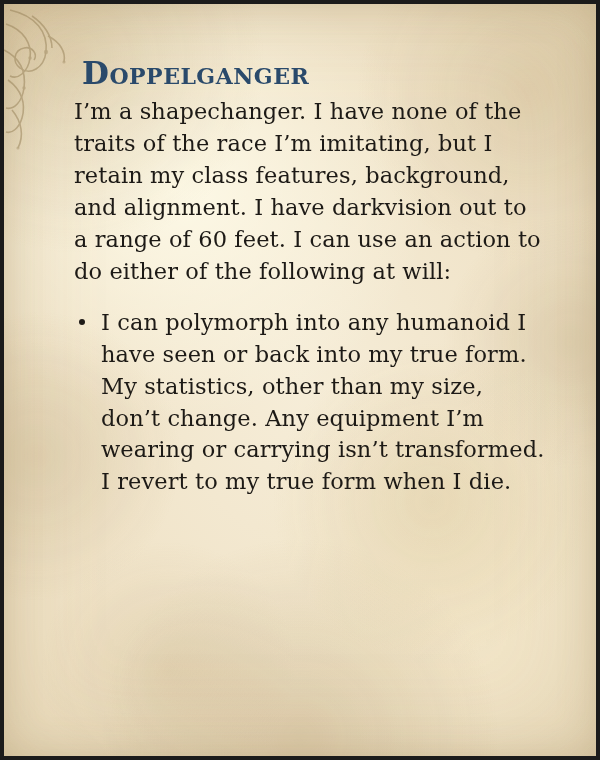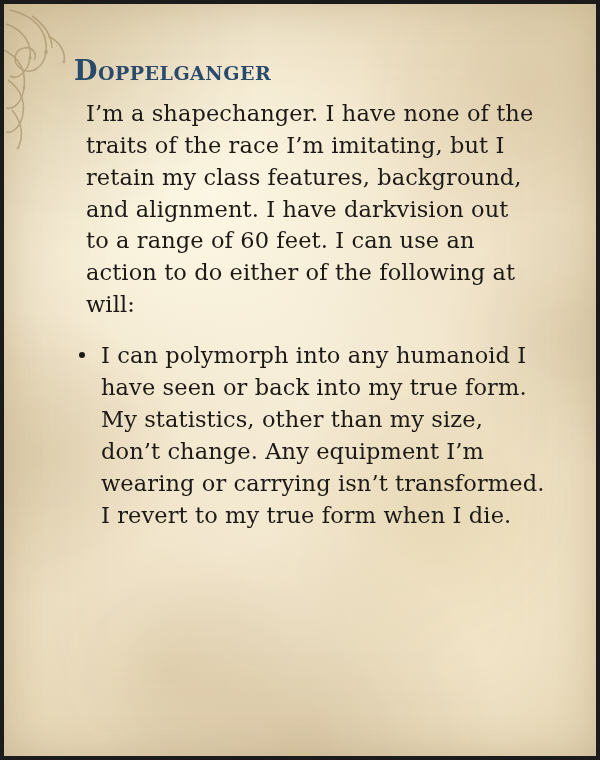--- a/index.html
+++ b/index.html
@@ -85,10 +85,10 @@
   .title {
     color: #2a4a6b;
     font-family: "DejaVu Serif", serif;
-    font-size: 27px;
+    font-size: 31px;
     font-variant: small-caps;
     letter-spacing: 0.5px;
-    margin: 0 0 6px 0;
+    margin: 0 0 6px 8px;
     font-weight: 700;
     line-height: 1.1;
   }

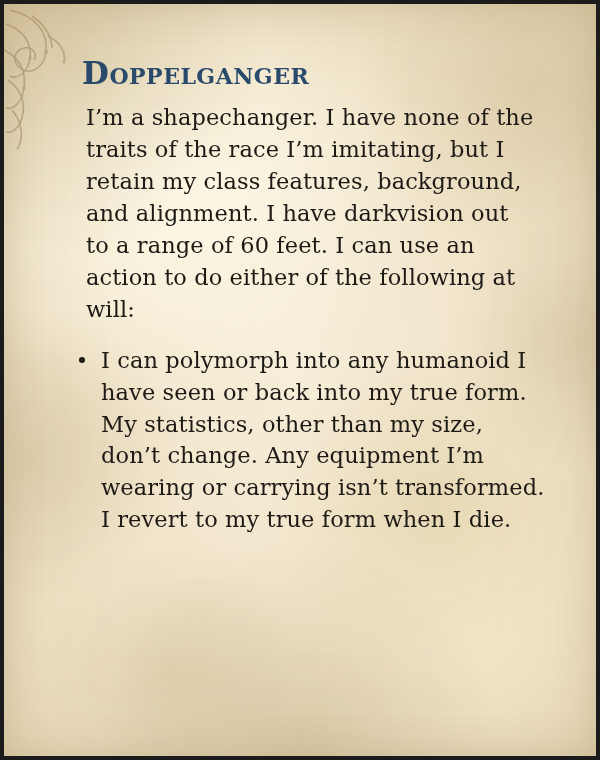--- a/index.html
+++ b/index.html
@@ -97,7 +97,7 @@
     color: #1d1a16;
     font-size: 22.5px;
     line-height: 1.42;
-    margin: 12px;
+    margin: 0;
     letter-spacing: 0.1px;
   }
 

